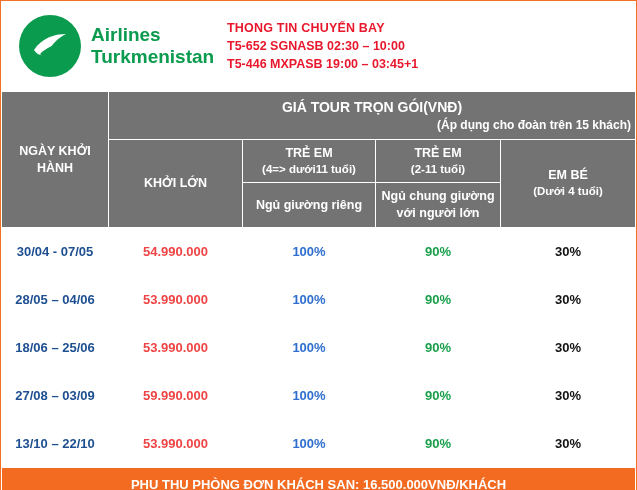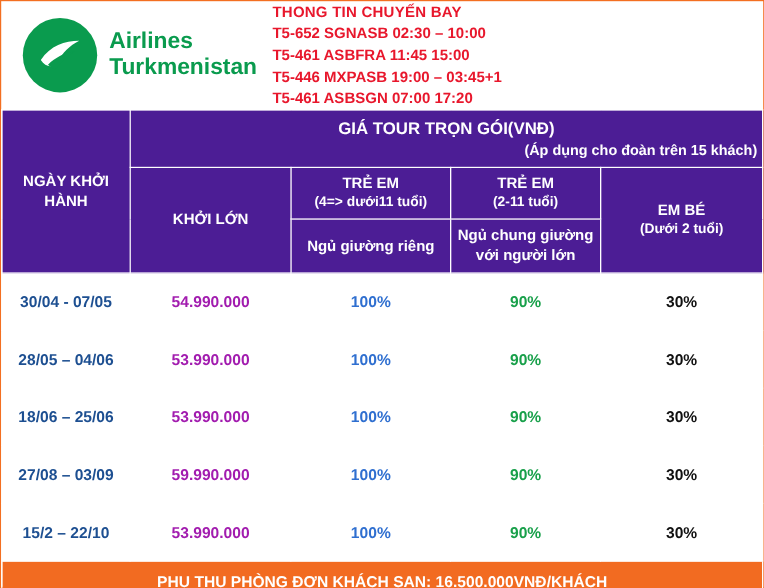--- a/index.html
+++ b/index.html
@@ -152,7 +152,6 @@
     <div class="flight-info">
       <div class="fi-title">THONG TIN CHUYẾN BAY</div>
       <div>T5-652 SGNASB 02:30 – 10:00</div>
-      <div>T5-461 ASBFRA 11:45 15:00</div>
       <div>T5-446 MXPASB 19:00 – 03:45+1</div>
       <div>T5-461 ASBSGN 07:00 17:20</div>
     </div>

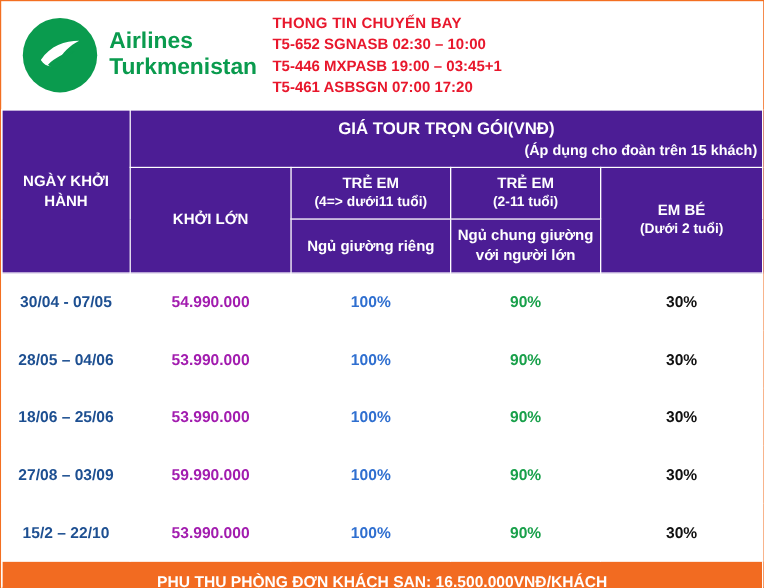--- a/index.html
+++ b/index.html
@@ -153,7 +153,6 @@
       <div class="fi-title">THONG TIN CHUYẾN BAY</div>
       <div>T5-652 SGNASB 02:30 – 10:00</div>
       <div>T5-446 MXPASB 19:00 – 03:45+1</div>
-      <div>T5-461 ASBSGN 07:00 17:20</div>
     </div>
   </div>
 

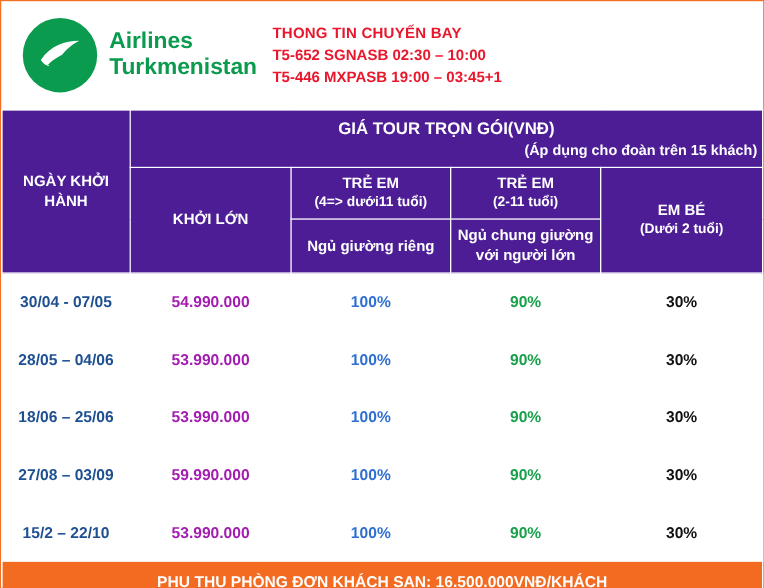--- a/index.html
+++ b/index.html
@@ -80,7 +80,7 @@
     vertical-align: middle;
   }
   .hdr {
-    background: #4c1d95;
+    background: #737373;
     color: #ffffff;
     font-weight: bold;
   }

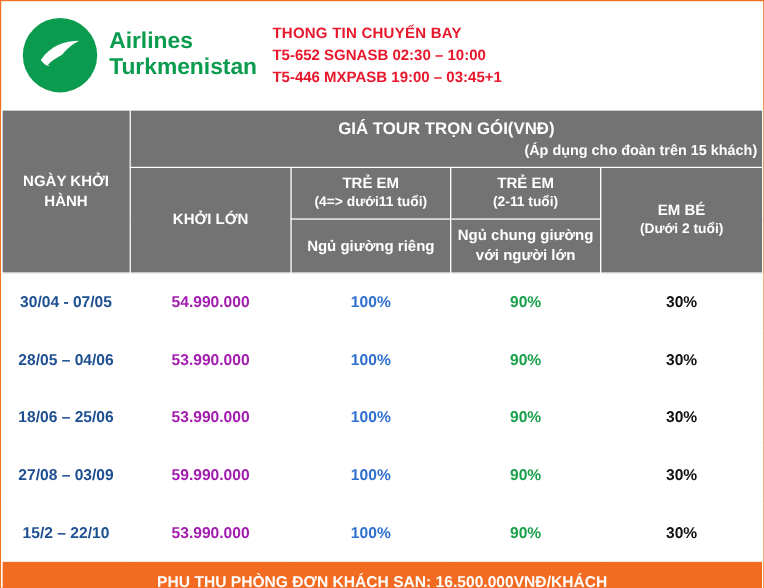--- a/index.html
+++ b/index.html
@@ -184,7 +184,7 @@
         </td>
         <td class="hdr hdr-cell" rowspan="2">
           <div>EM BÉ</div>
-          <div class="small">(Dưới 2 tuổi)</div>
+          <div class="small">(Dưới 4 tuổi)</div>
         </td>
       </tr>
       <tr>

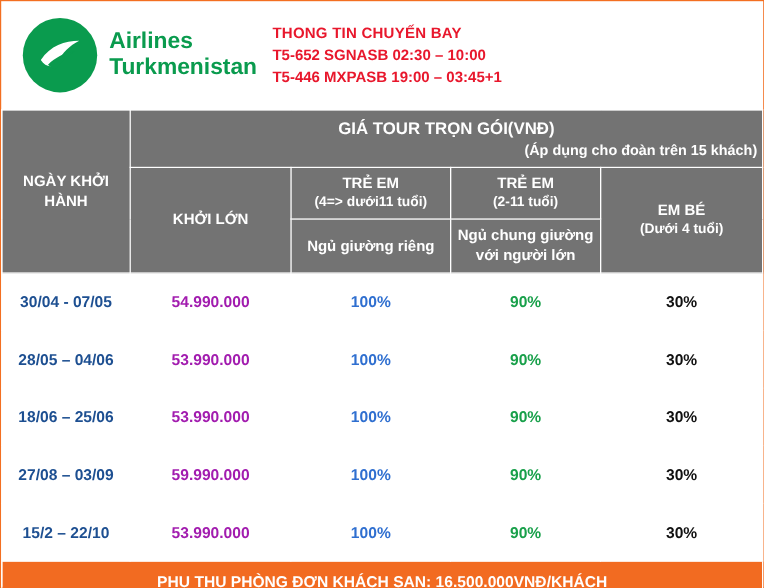--- a/index.html
+++ b/index.html
@@ -116,7 +116,7 @@
     font-weight: bold;
   }
   .cell-date { color: #1d4f91; font-size: 12.5px; }
-  .cell-adult { color: #a21caf; font-size: 17px; }
+  .cell-adult { color: #ef4444; font-size: 17px; }
   .cell-pct-blue { color: #2f6fd0; font-size: 12.5px; }
   .cell-pct-green { color: #18a04a; font-size: 12.5px; }
   .cell-pct-black { color: #111111; font-size: 12.5px; }

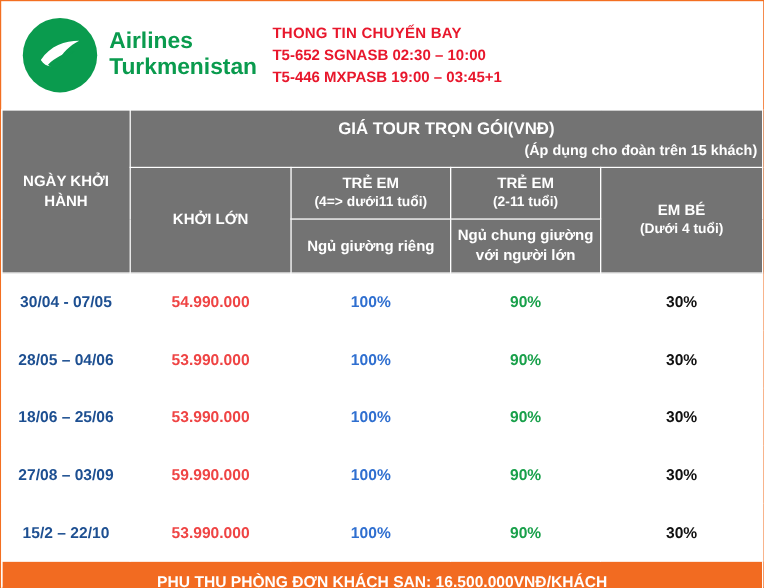--- a/index.html
+++ b/index.html
@@ -221,7 +221,7 @@
         <td class="cell-pct-black">30%</td>
       </tr>
       <tr class="body-row">
-        <td class="cell-date">15/2 – 22/10</td>
+        <td class="cell-date">13/10 – 22/10</td>
         <td class="cell-adult">53.990.000</td>
         <td class="cell-pct-blue">100%</td>
         <td class="cell-pct-green">90%</td>

